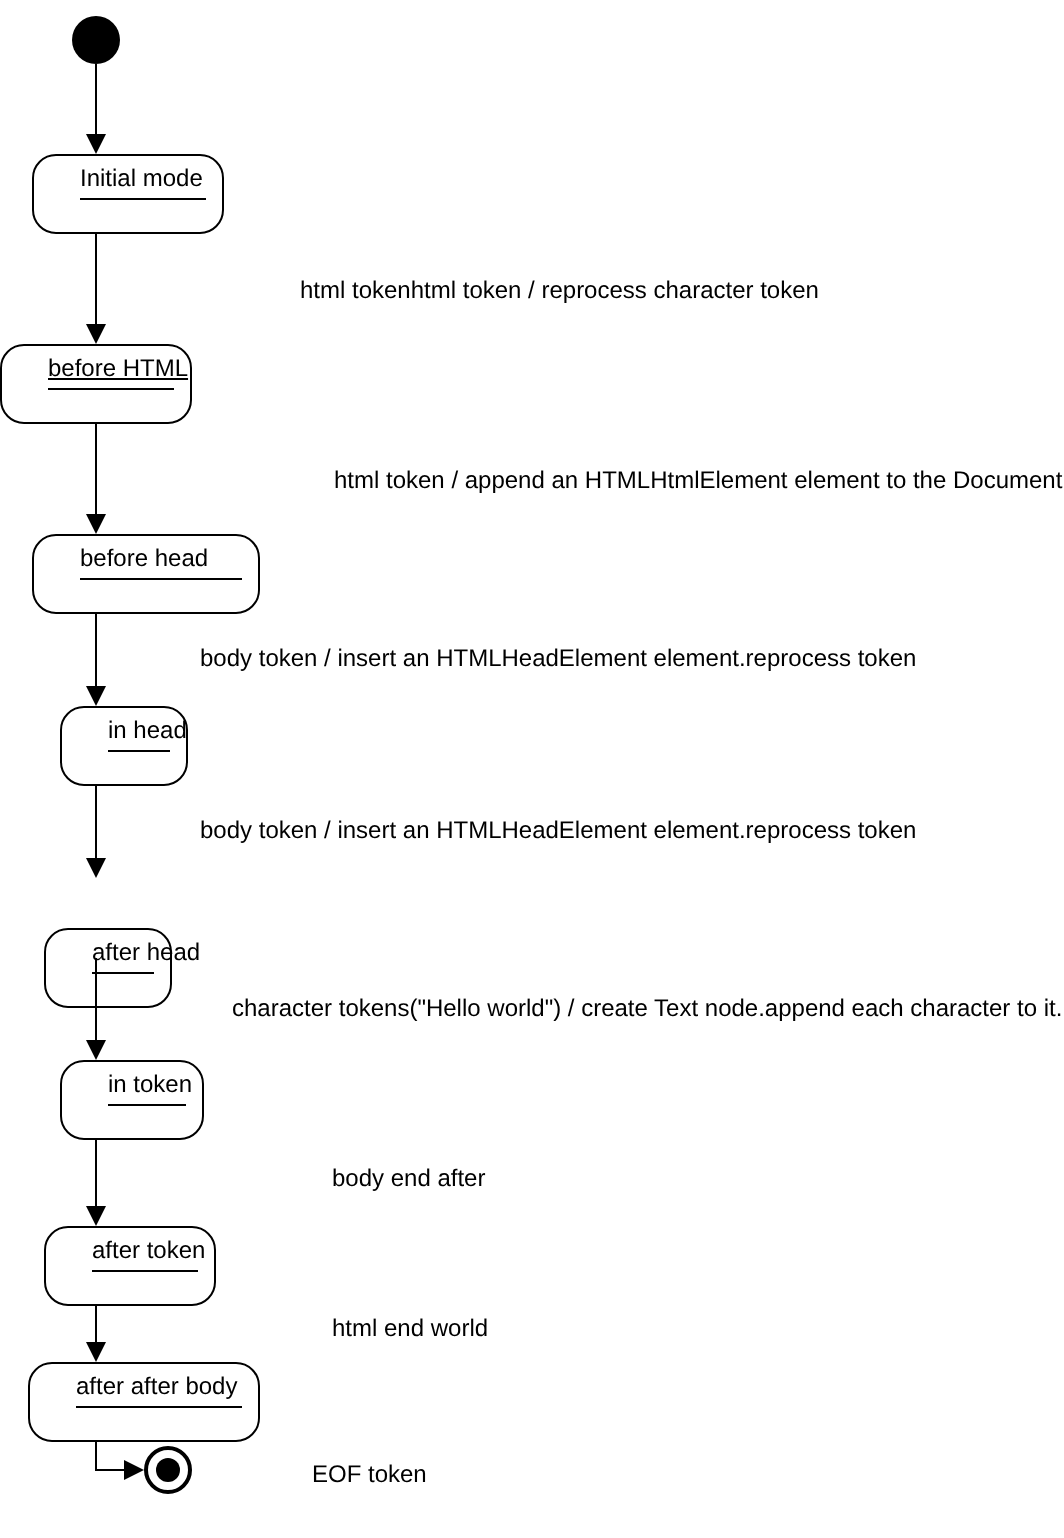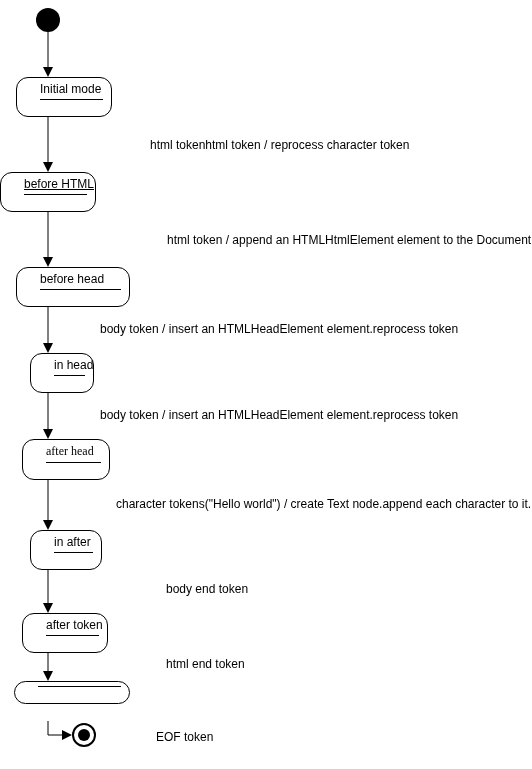--- a/index.html
+++ b/index.html
@@ -121,7 +121,7 @@
 </svg>
 <div class="label" style="left:100px; top:408px;">body token / insert an HTMLHeadElement element.reprocess token</div>
 
-<div class="state" style="left:22px; top:439px; width:88px;font-family:Liberation Serif, serif;">
+<div class="state" style="left:22px; top:464px; width:64px;">
   <div class="title">after head</div>
   <div class="sep"></div>
 </div>

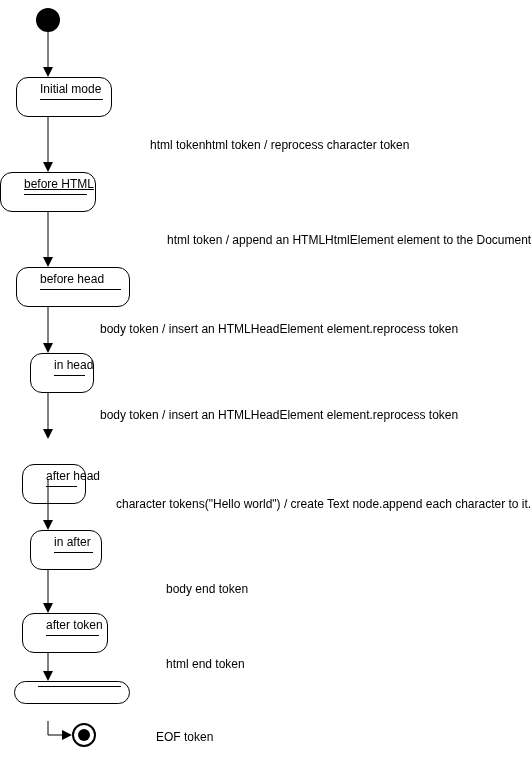--- a/index.html
+++ b/index.html
@@ -133,7 +133,7 @@
 <div class="label" style="left:116px; top:497px;">character tokens("Hello world") / create Text node.append each character to it.</div>
 
 <div class="state" style="left:30px; top:530px; width:72px;">
-  <div class="title">in after</div>
+  <div class="title">in token</div>
   <div class="sep"></div>
 </div>
 

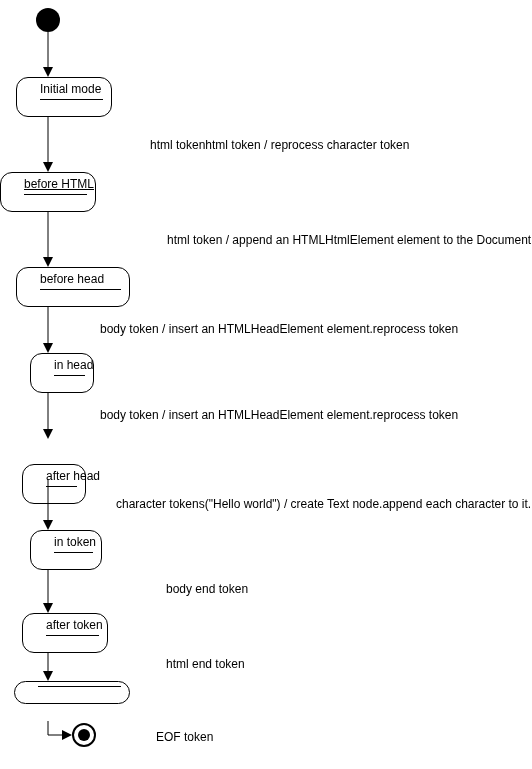--- a/index.html
+++ b/index.html
@@ -141,7 +141,7 @@
   <line x1="1" y1="0" x2="1" y2="36" stroke="#000" stroke-width="1"></line>
   <polygon points="1,43 -4,33 6,33" fill="#000"></polygon>
 </svg>
-<div class="label" style="left:166px; top:582px;">body end token</div>
+<div class="label" style="left:166px; top:582px;">body end after</div>
 
 <div class="state" style="left:22px; top:613px; width:86px;">
   <div class="title">after token</div>

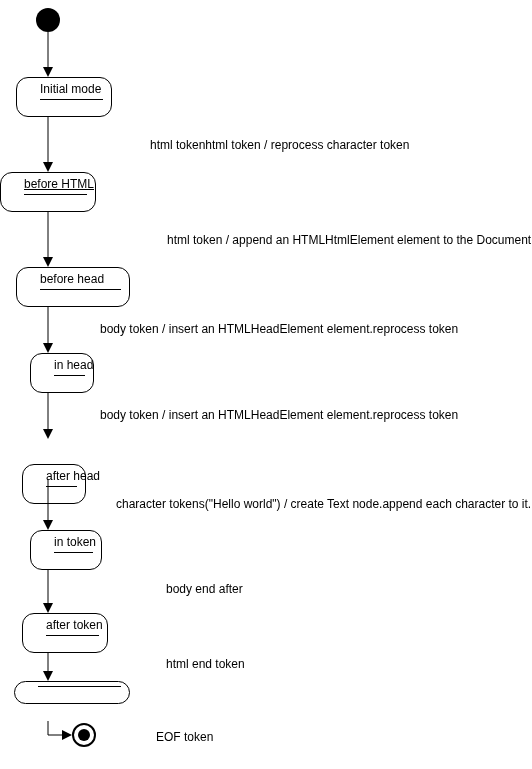--- a/index.html
+++ b/index.html
@@ -152,7 +152,7 @@
   <line x1="1" y1="0" x2="1" y2="21" stroke="#000" stroke-width="1"></line>
   <polygon points="1,28 -4,18 6,18" fill="#000"></polygon>
 </svg>
-<div class="label" style="left:166px; top:657px;">html end token</div>
+<div class="label" style="left:166px; top:657px;">html end world</div>
 
 <div class="state" style="left:14px; top:681px; width:116px;">
   <div class="sep"></div>

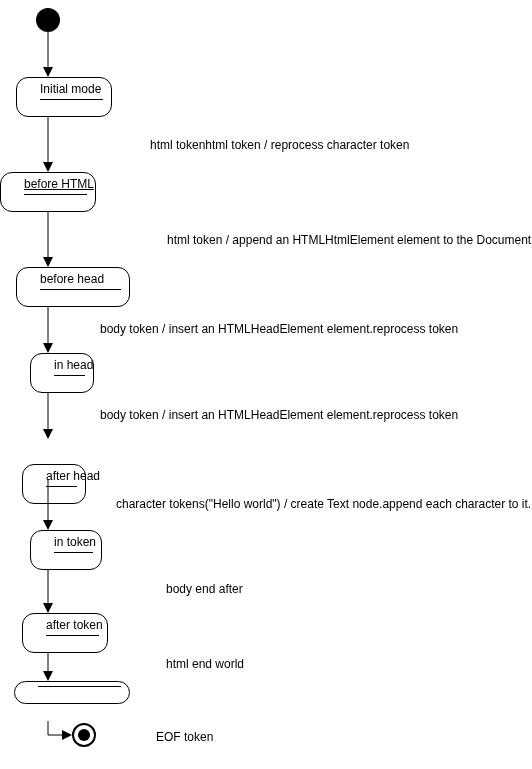--- a/index.html
+++ b/index.html
@@ -155,6 +155,7 @@
 <div class="label" style="left:166px; top:657px;">html end world</div>
 
 <div class="state" style="left:14px; top:681px; width:116px;">
+  <div class="title">after after body</div>
   <div class="sep"></div>
 </div>
 

